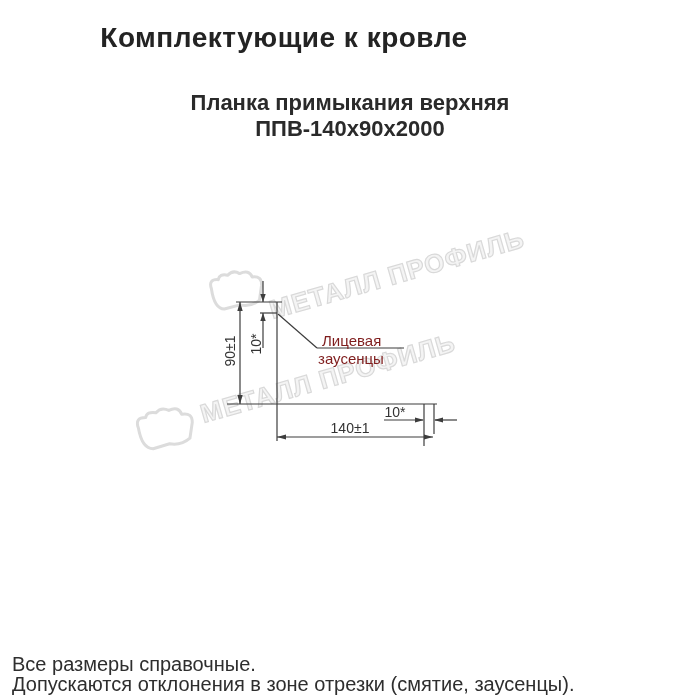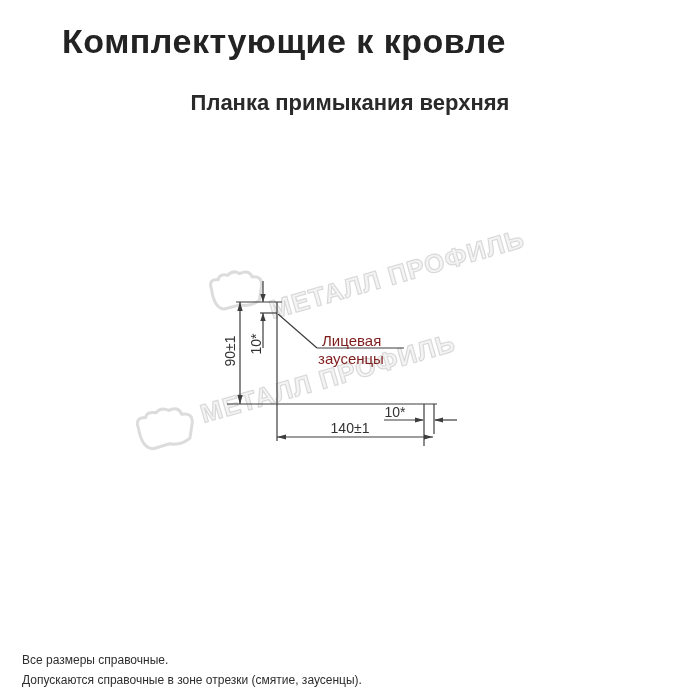--- a/index.html
+++ b/index.html
@@ -11,7 +11,7 @@
   
   .page-title{
     left:0;top:22px;width:568px;text-align:center;
-    font-size:34px;font-weight:bold;color:#232323;letter-spacing:0.5px;
+    font-size:28px;font-weight:bold;color:#232323;letter-spacing:0.5px;
   }
   .subtitle{
     left:0;top:90px;width:700px;text-align:center;

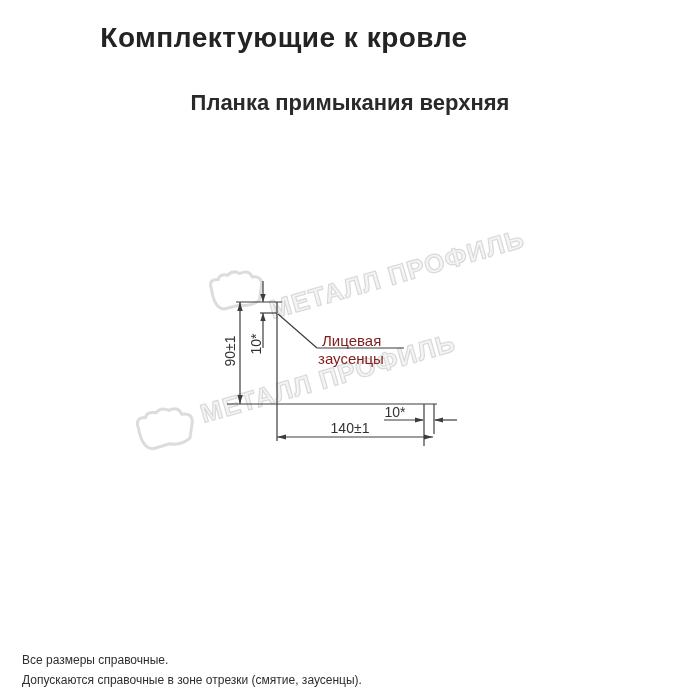--- a/index.html
+++ b/index.html
@@ -51,6 +51,7 @@
 <div class="abs page-title z3">Комплектующие к кровле</div>
 <div class="abs subtitle z3">
   <div>Планка примыкания верхняя</div>
+  <div>ППВ-140х90х2000</div>
 </div>
 
 <svg class="abs z1" style="left:0;top:0" width="700" height="700">

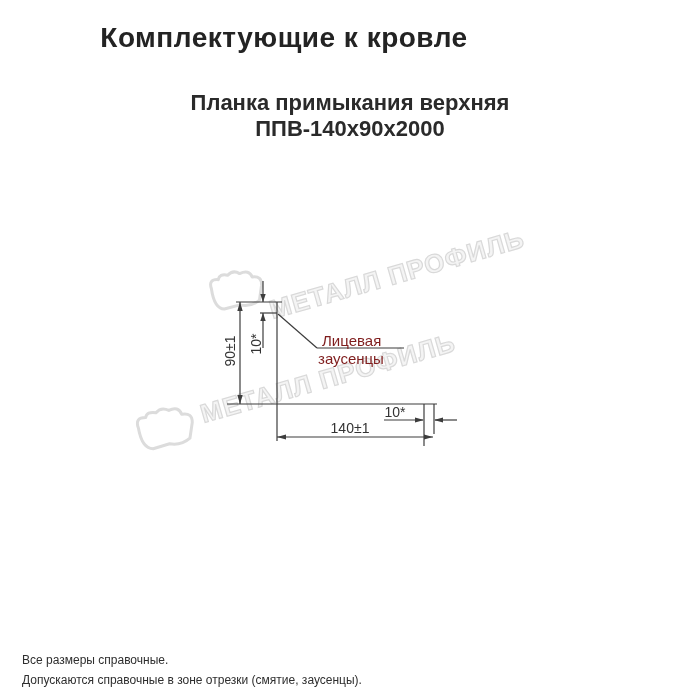--- a/index.html
+++ b/index.html
@@ -40,7 +40,7 @@
   }
   
   .footer-line{
-    left:22px;font-size:12px;color:#2e2e2e;white-space:nowrap;
+    left:12px;font-size:20px;color:#2e2e2e;white-space:nowrap;
   }
   .z1{z-index:1}.z2{z-index:2}.z3{z-index:3}
   svg{display:block;}

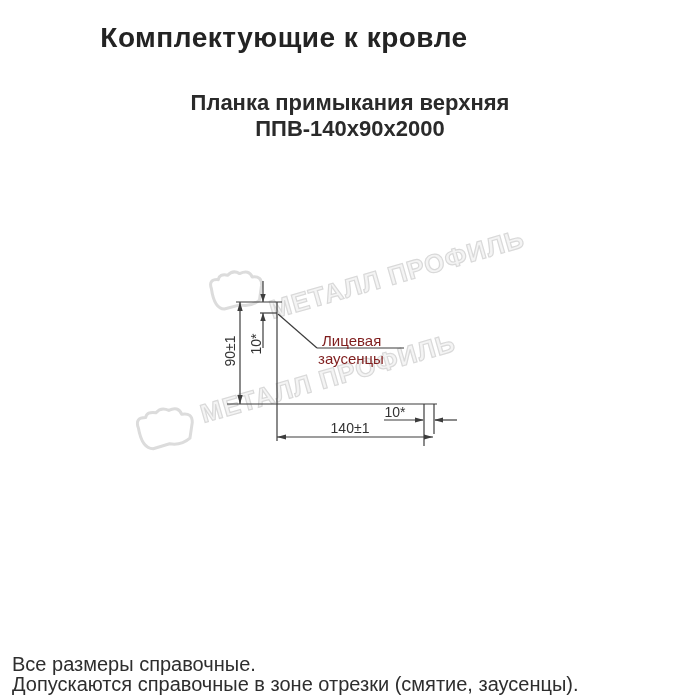--- a/index.html
+++ b/index.html
@@ -118,6 +118,6 @@
 <div class="abs face-label z3" style="left:318px;top:351px">заусенцы</div>
 
 <div class="abs footer-line z3" style="top:653px">Все размеры справочные.</div>
-<div class="abs footer-line z3" style="top:673px">Допускаются справочные в зоне отрезки (смятие, заусенцы).</div>
+<div class="abs footer-line z3" style="top:673px">Допускаются отклонения в зоне отрезки (смятие, заусенцы).</div>
 
 </body></html>

